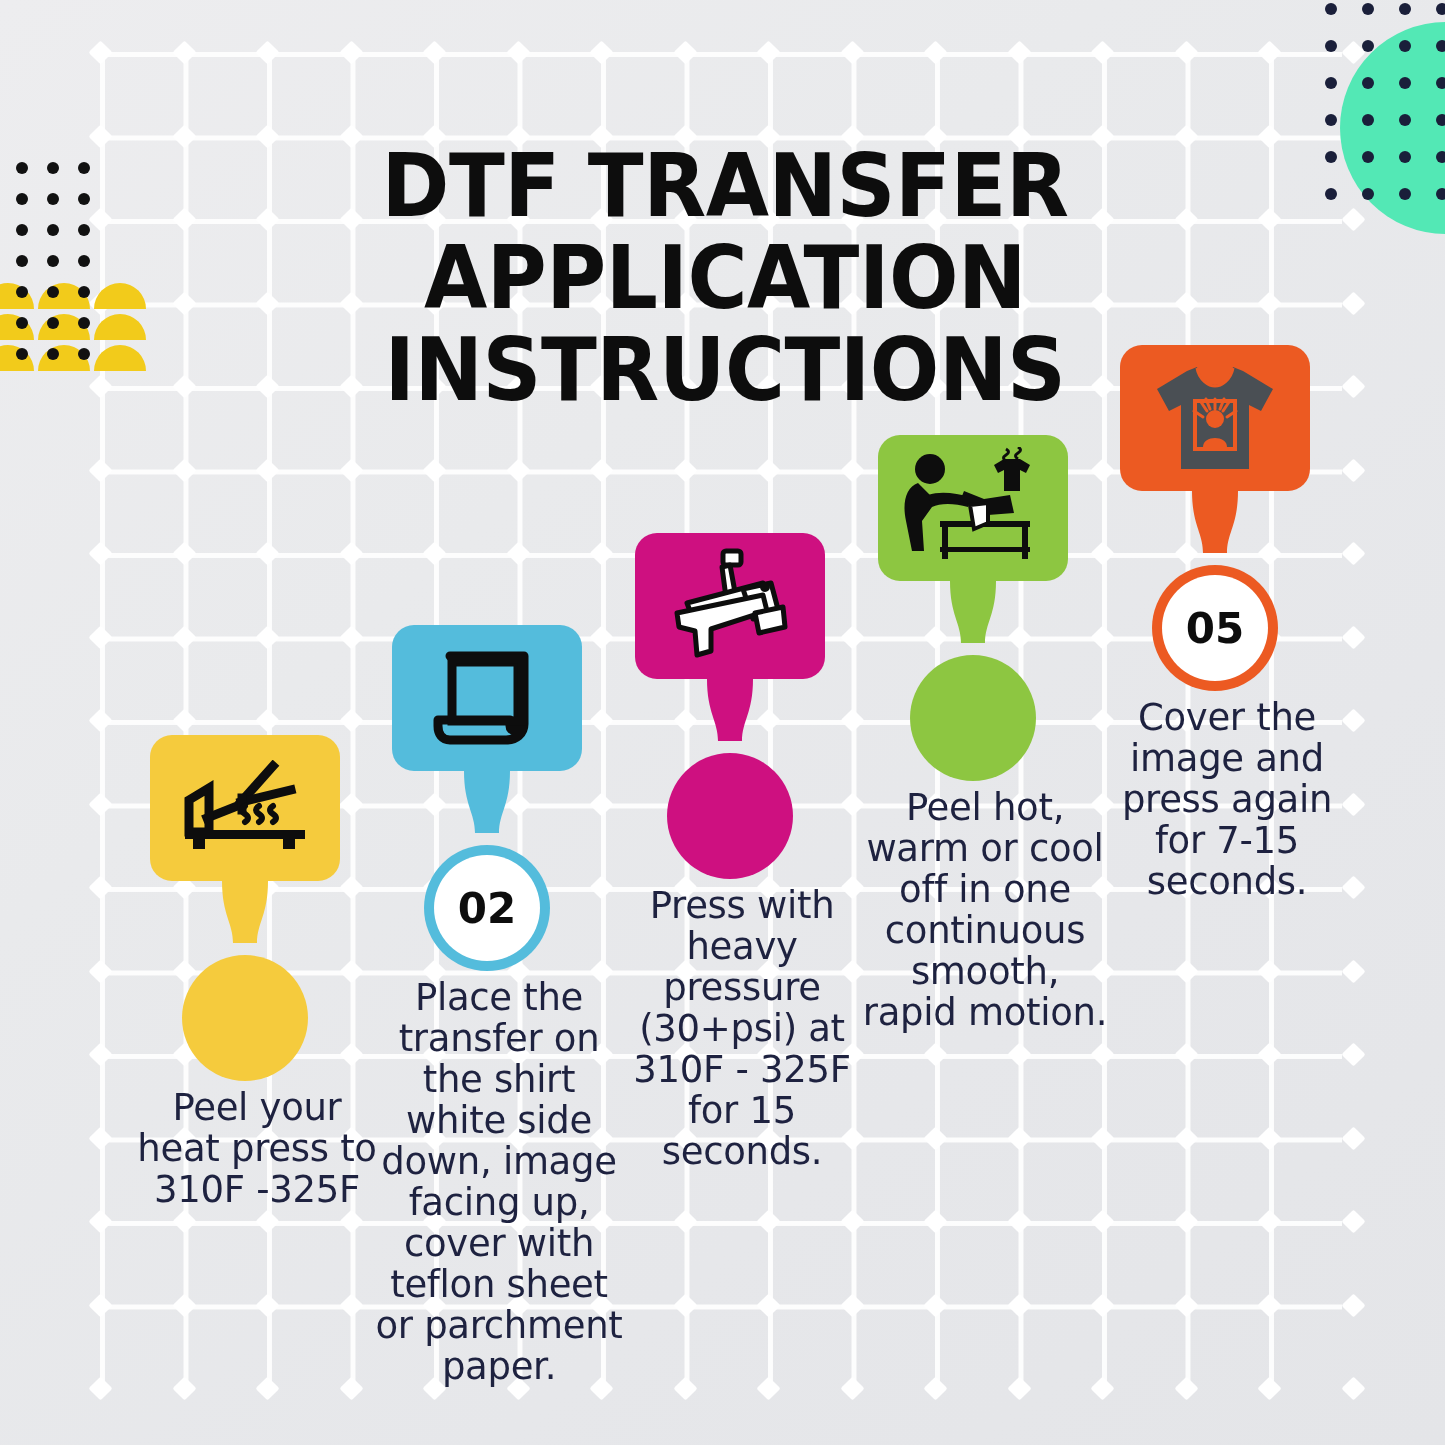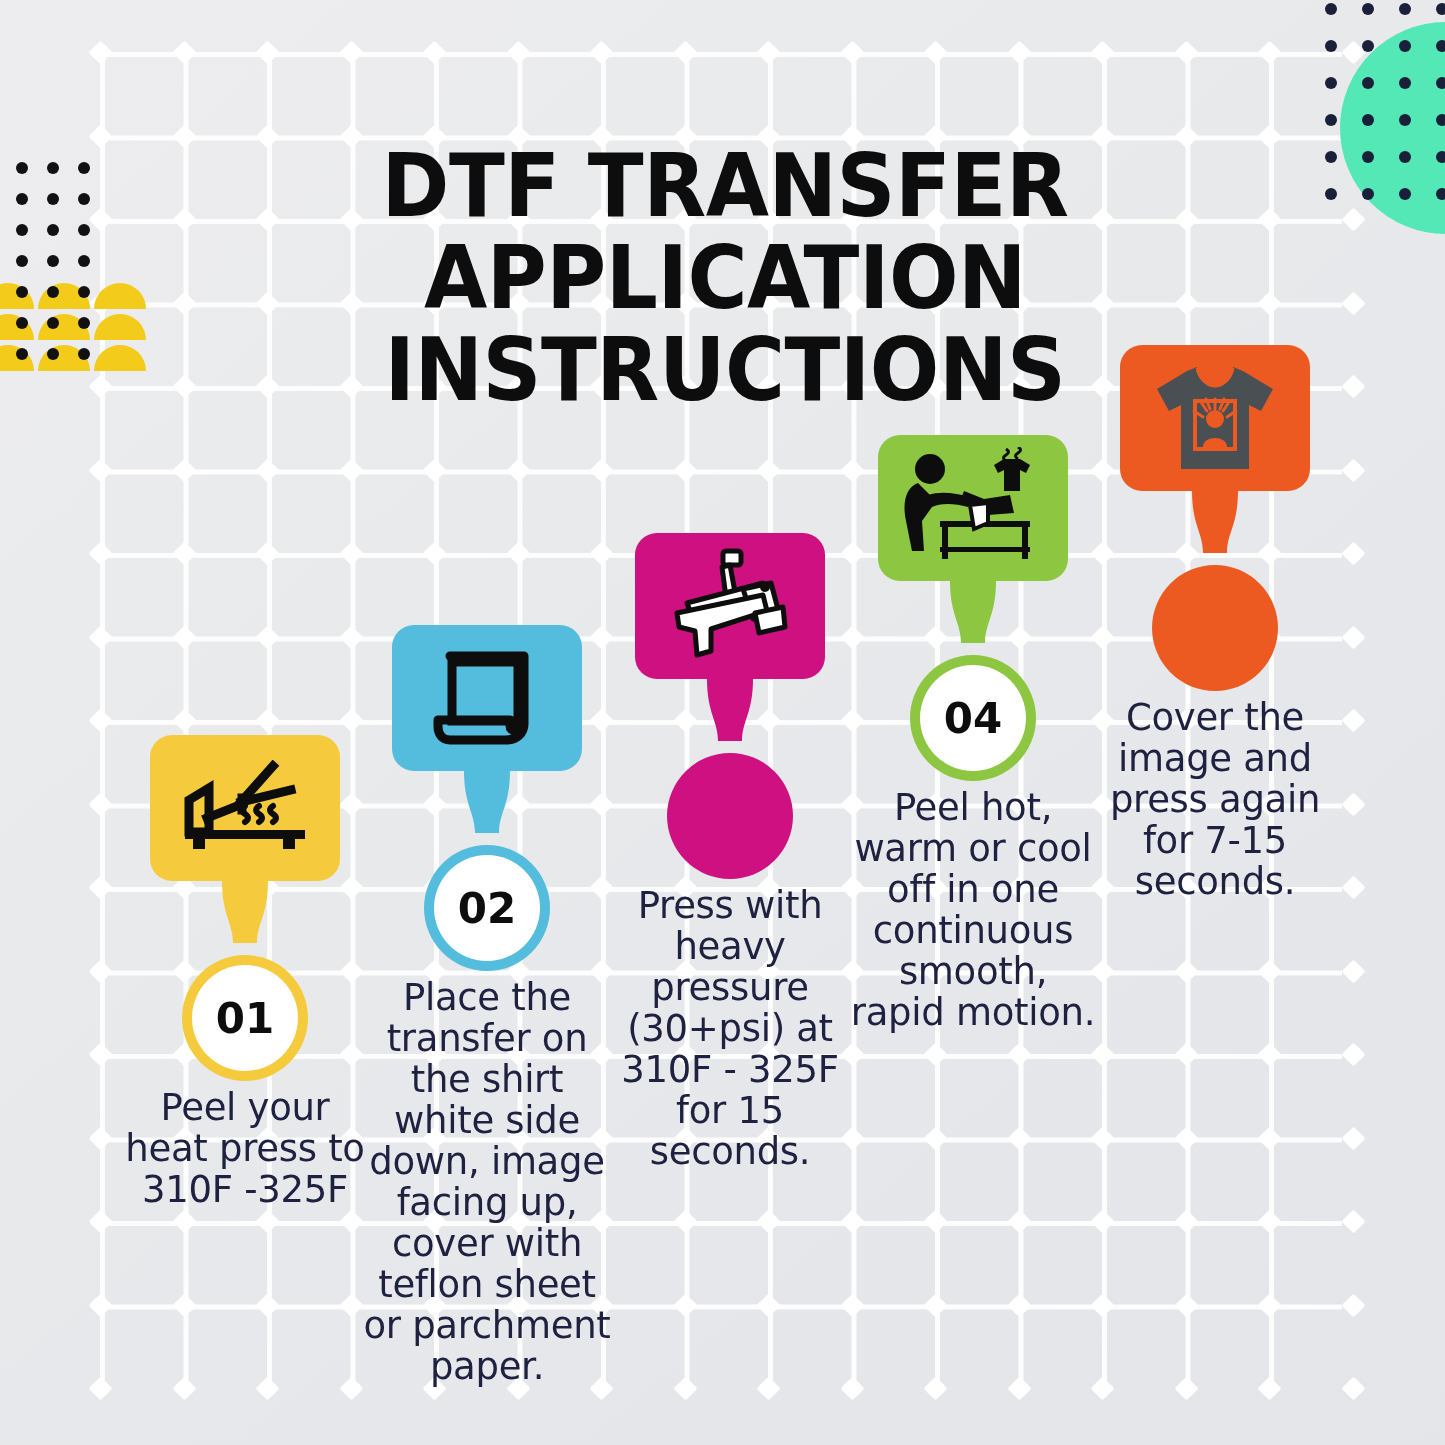--- a/index.html
+++ b/index.html
@@ -660,6 +660,7 @@
     </div>
     <div class="bubble-wrap">
       <div style="position:absolute;left:62px;top:0;width:126px;height:126px;border-radius:50%;background:#EC5A22"></div>
+      <div class="bubble" style="top:10px;left:72px;width:106px;height:106px;">05</div>
     </div>
     <div class="cap-wrap">
       <div class="caption">Cover the image and press again for 7-15 seconds.</div>

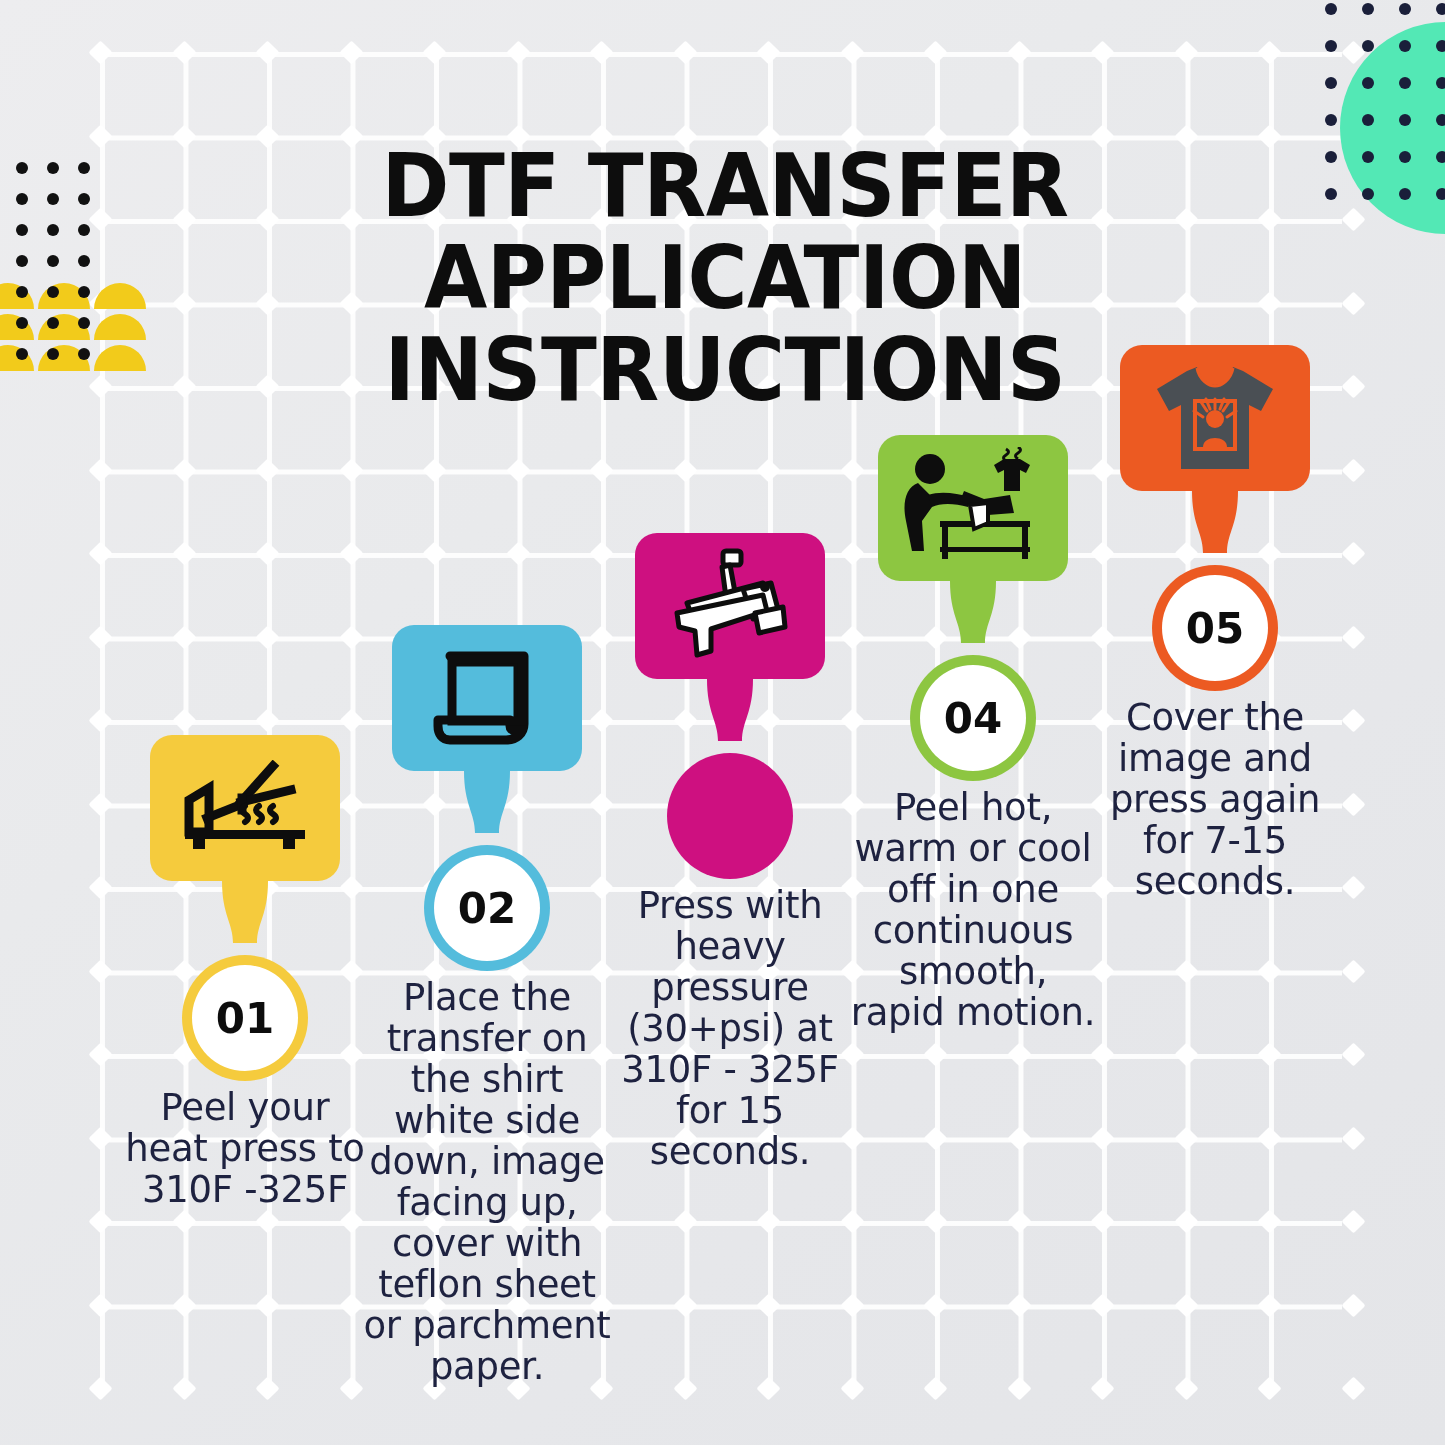--- a/index.html
+++ b/index.html
@@ -621,7 +621,6 @@
     </div>
     <div class="bubble-wrap">
       <div style="position:absolute;left:62px;top:0;width:126px;height:126px;border-radius:50%;background:#8DC641"></div>
-      <div class="bubble" style="top:10px;left:72px;width:106px;height:106px;">04</div>
     </div>
     <div class="cap-wrap">
       <div class="caption">Peel hot, warm or cool off in one continuous smooth, rapid motion.</div>

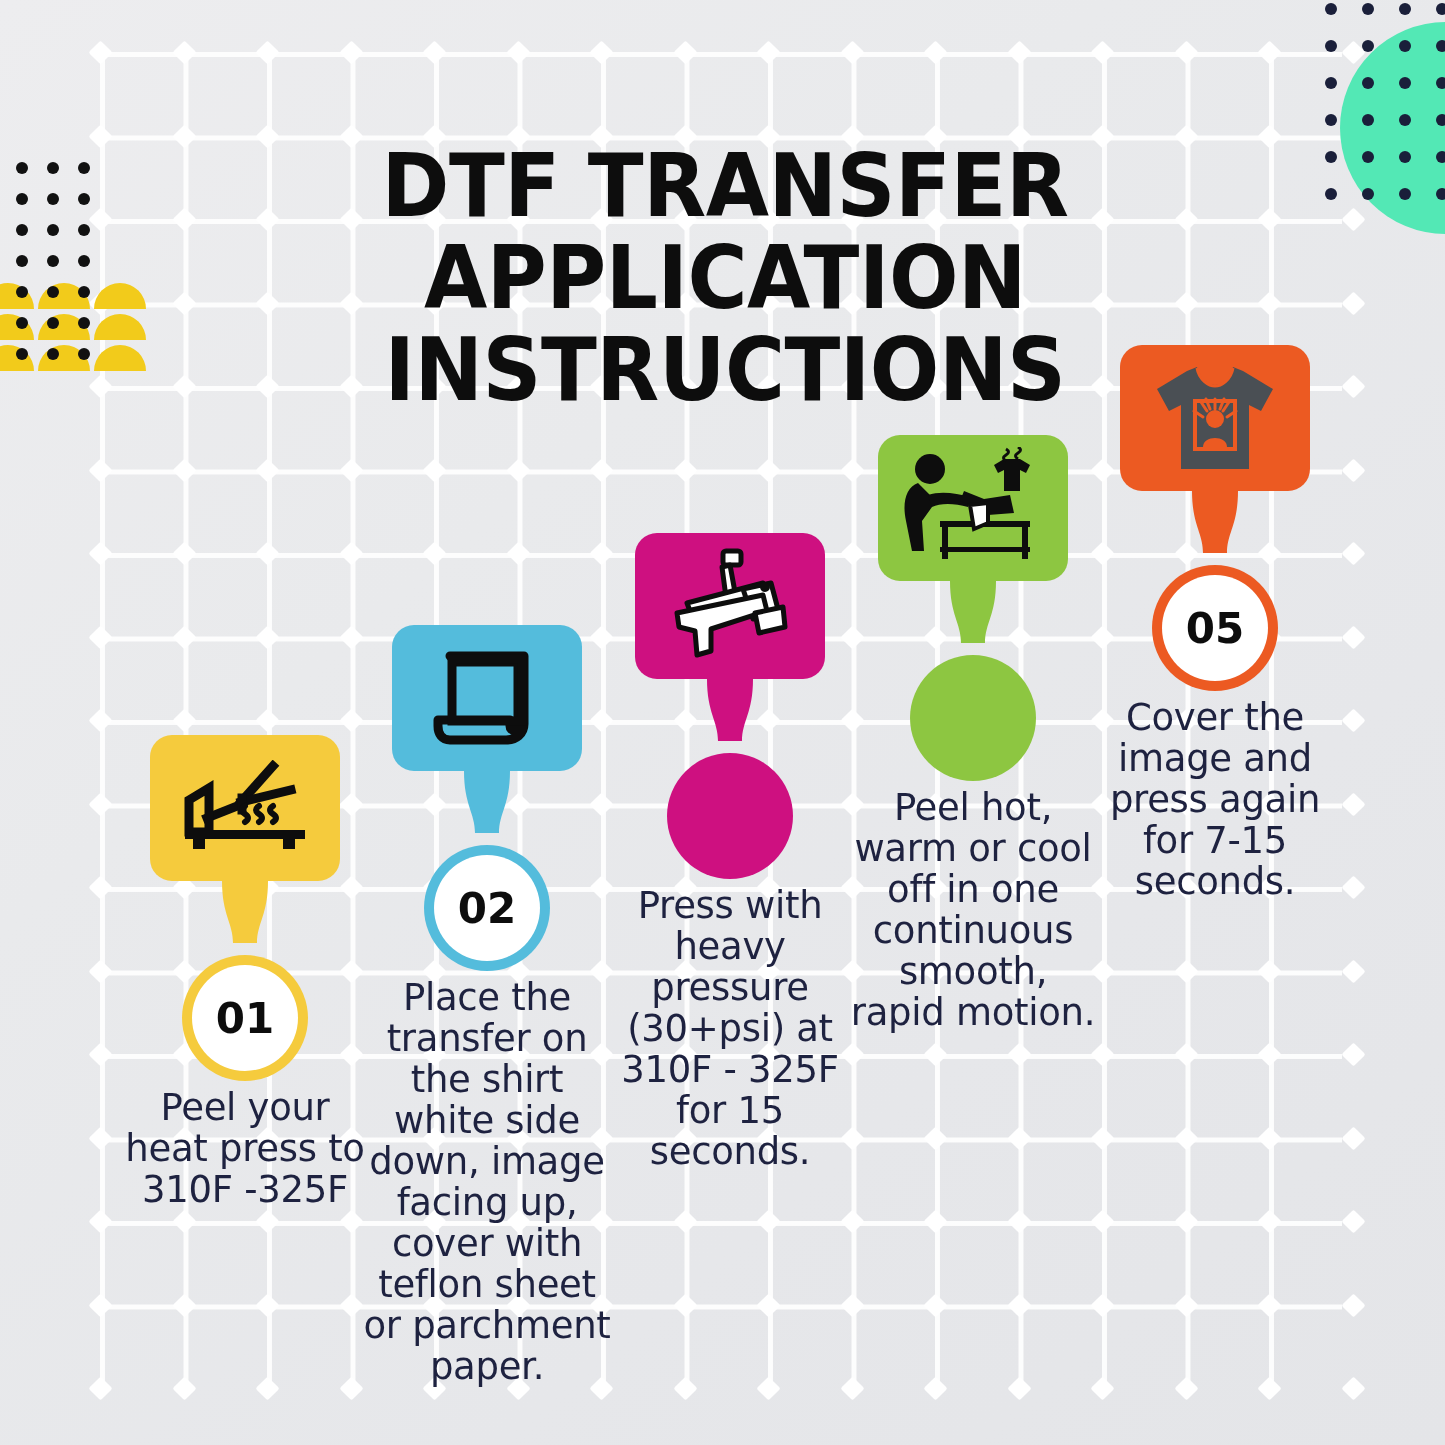--- a/index.html
+++ b/index.html
@@ -133,7 +133,7 @@
   .caption {
     position: absolute;
     width: 250px;
-    left: 0;
+    left: 12px;
     text-align: center;
     font-family: "DejaVu Sans", sans-serif;
     font-weight: 400;

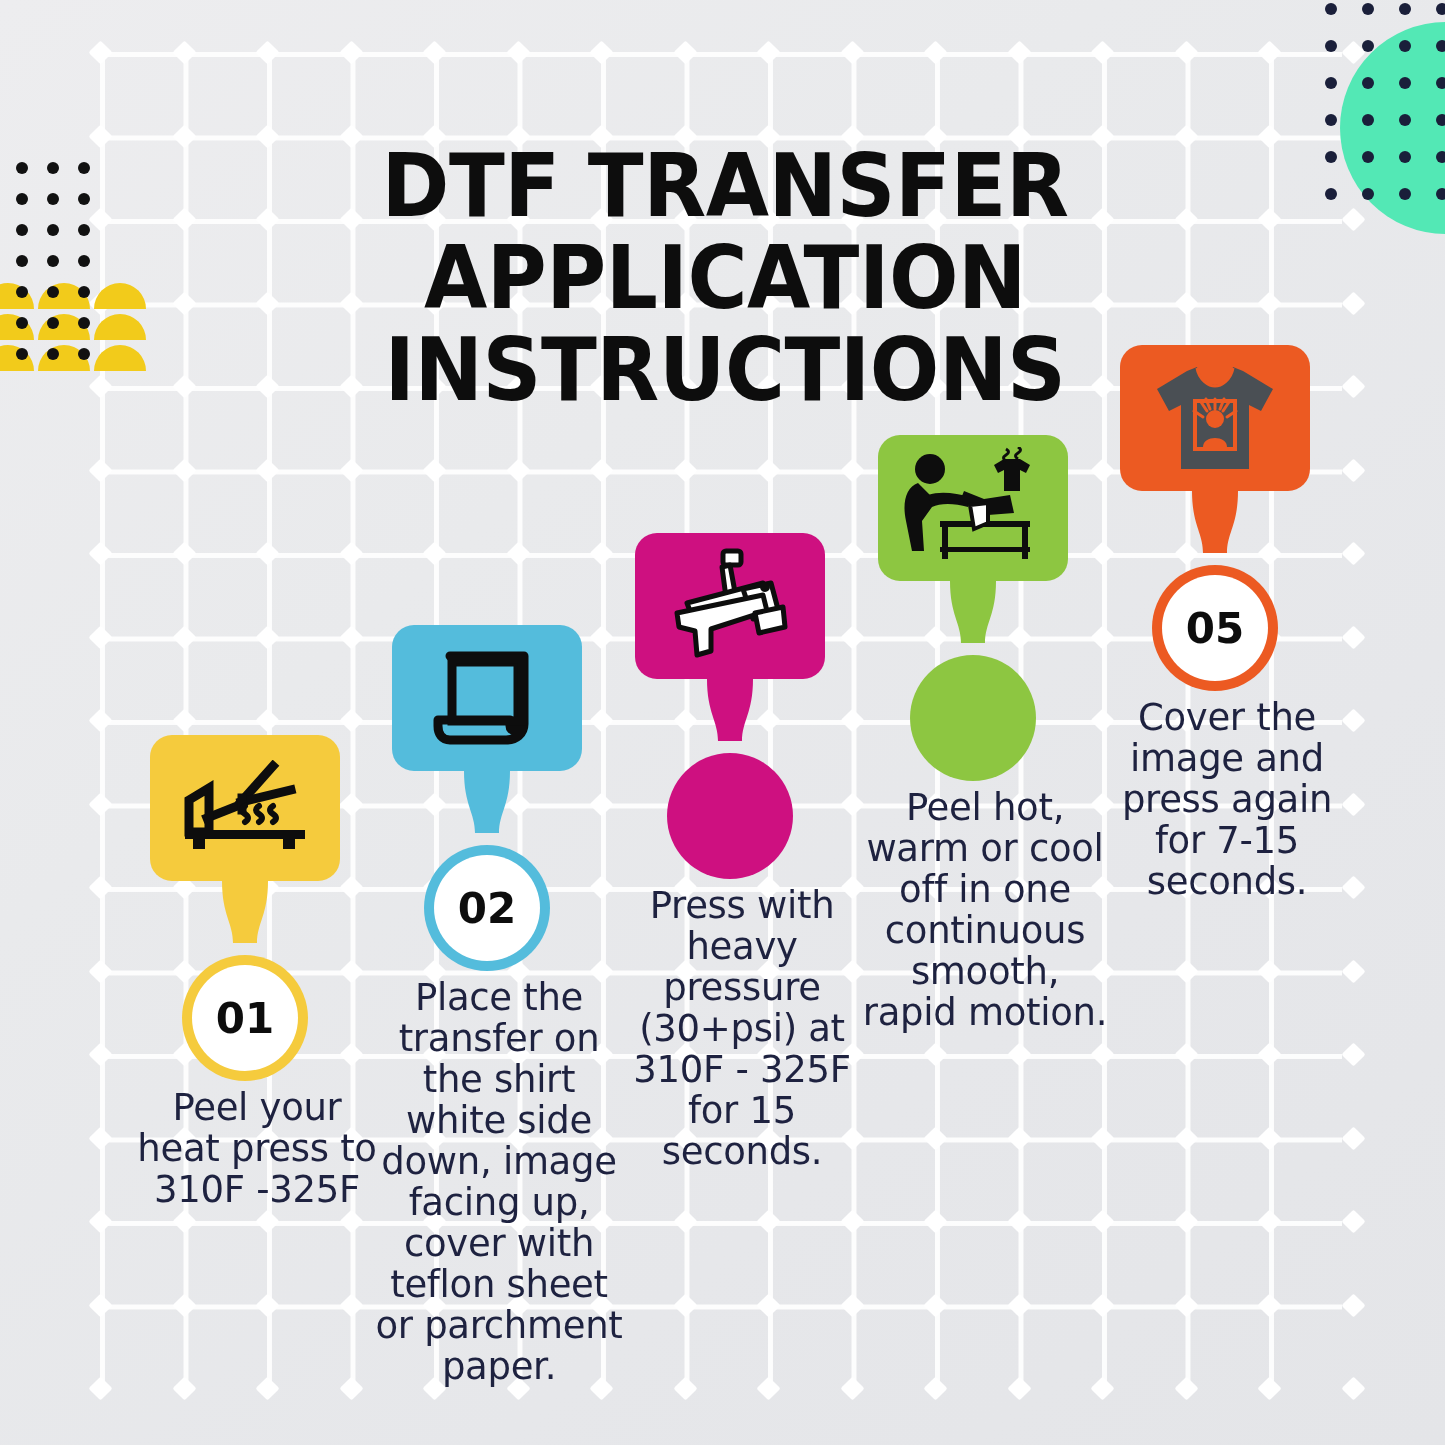--- a/index.html
+++ b/index.html
@@ -529,7 +529,6 @@
     </div>
     <div class="bubble-wrap">
       <div style="position:absolute;left:62px;top:0;width:126px;height:126px;border-radius:50%;background:#F5CB3D"></div>
-      <div class="bubble" style="top:10px;left:72px;width:106px;height:106px;">01</div>
     </div>
     <div class="cap-wrap">
       <div class="caption">Peel your heat press to 310F -325F</div>

